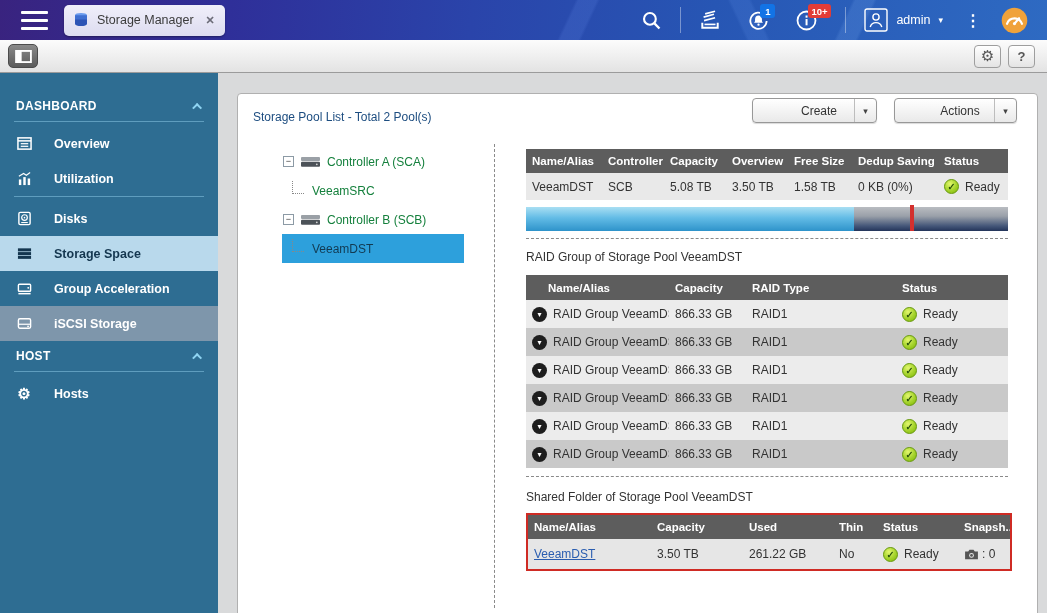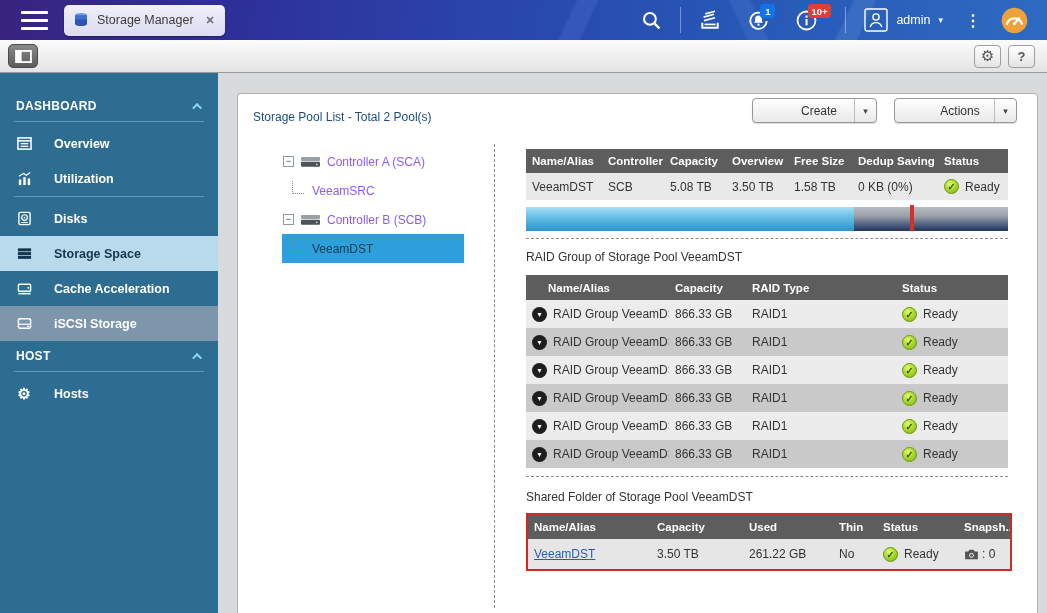--- a/index.html
+++ b/index.html
@@ -82,7 +82,7 @@
   .tree-child.selected { background:#2da0dc; }
   .tree-child.selected .tree-label { color:#123a52; }
   .branch { width:12px; height:13px; border-left:1px dotted #888; border-bottom:1px dotted #888; margin-bottom:7px; flex:0 0 auto; }
-  .tree-label { font-size:12px; color:#8b5cf6; }
+  .tree-label { font-size:12px; color:#15803d; }
 
   .v-dashed { position:absolute; left:256px; top:50px; bottom:10px; border-left:1px dashed #8a8a8a; width:0; }
 

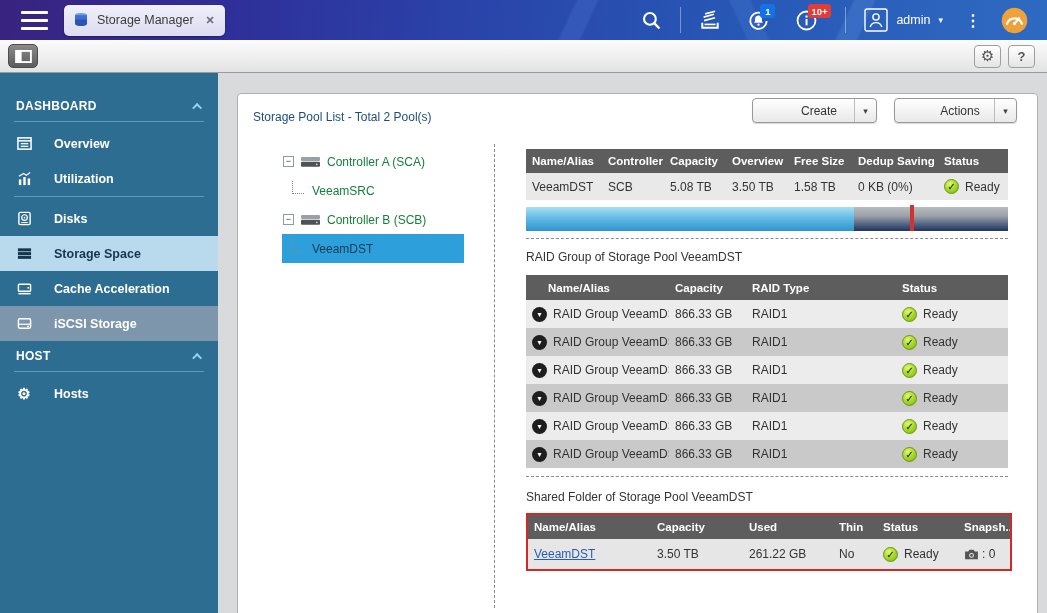--- a/index.html
+++ b/index.html
@@ -285,7 +285,7 @@
           <circle cx="12" cy="7.3" r="1" fill="currentColor"></circle>
         </svg>
     </span>
-    <span>Cache Acceleration</span>
+    <span>Group Acceleration</span>
   </div>
   <div class="side-item alt-highlight">
     <span class="s-icon">

